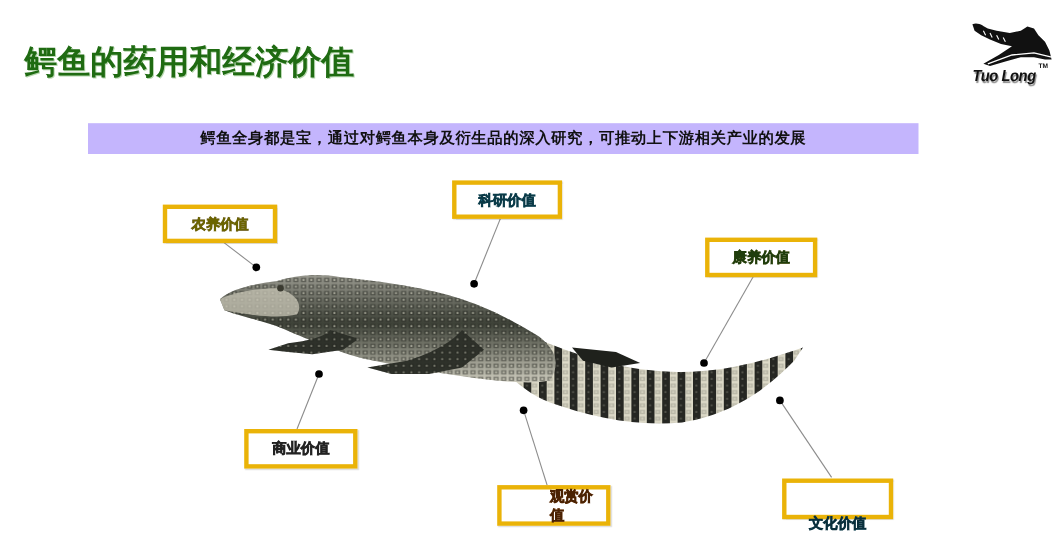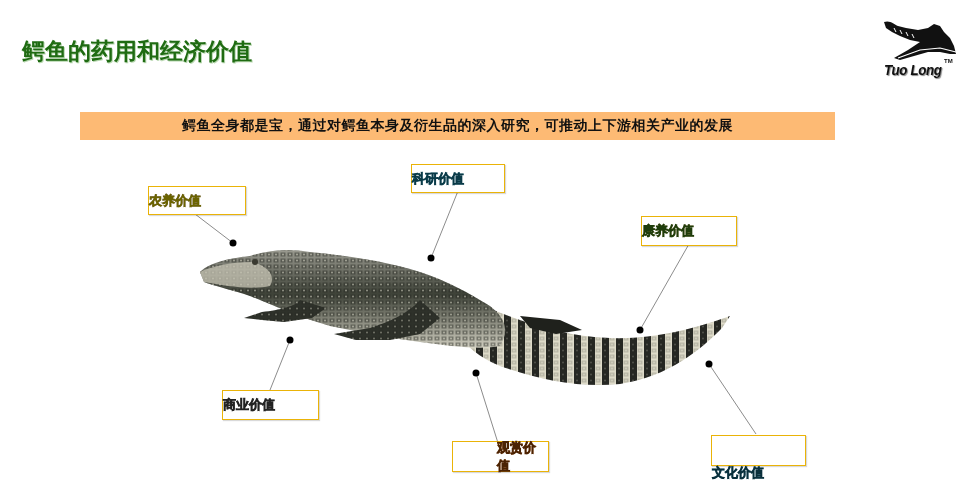--- a/index.html
+++ b/index.html
@@ -8,7 +8,7 @@
       font-family: "DejaVu Sans", "Liberation Sans", sans-serif;
     }
     .title {
-      position: absolute; left: 22px; top: 36px; font-size: 23px; font-weight: bold;
+      position: absolute; left: 22px; top: 36px; font-size: 30px; font-weight: bold;
       color: #1f6b12; letter-spacing: 0px; text-shadow: 1px 1px 0 #b8d8b0;
       font-family: "DejaVu Sans", sans-serif;
     }

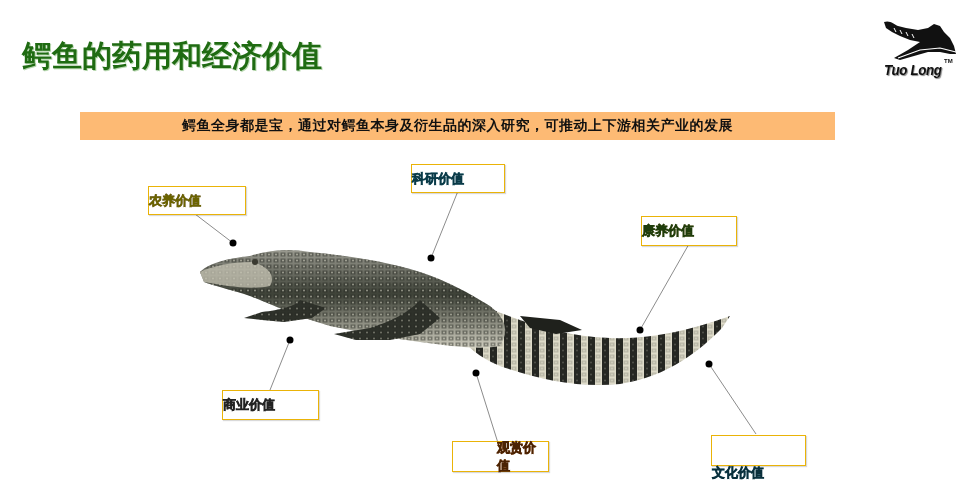--- a/index.html
+++ b/index.html
@@ -26,7 +26,7 @@
     }
     .banner {
       position: absolute; left: 80px; top: 112px; width: 755px; height: 28px;
-      background: #fdba74; display: flex; align-items: center; justify-content: center;
+      background: #c4b5fd; display: flex; align-items: center; justify-content: center;
     }
     .banner span {
       font-size: 14px; font-weight: bold; color: #111; letter-spacing: 0.5px;

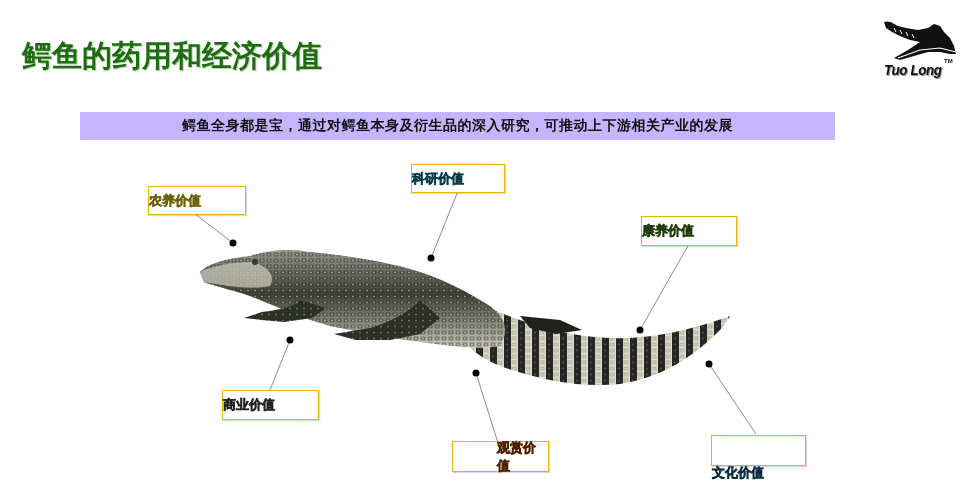--- a/index.html
+++ b/index.html
@@ -34,8 +34,8 @@
     }
     .diagram { position: absolute; left: 0; top: 0; width: 963px; height: 500px; }
     .label-box {
-      position: absolute; background: #fff; border: 1px solid #eab308;
-      display: flex; align-items: center; 
+      position: absolute; background: #fff; border: 4px solid #eab308;
+      display: flex; align-items: center; justify-content: center;
       box-shadow: 1px 1px 1px rgba(0,0,0,0.15);
     }
     .label-box span {

